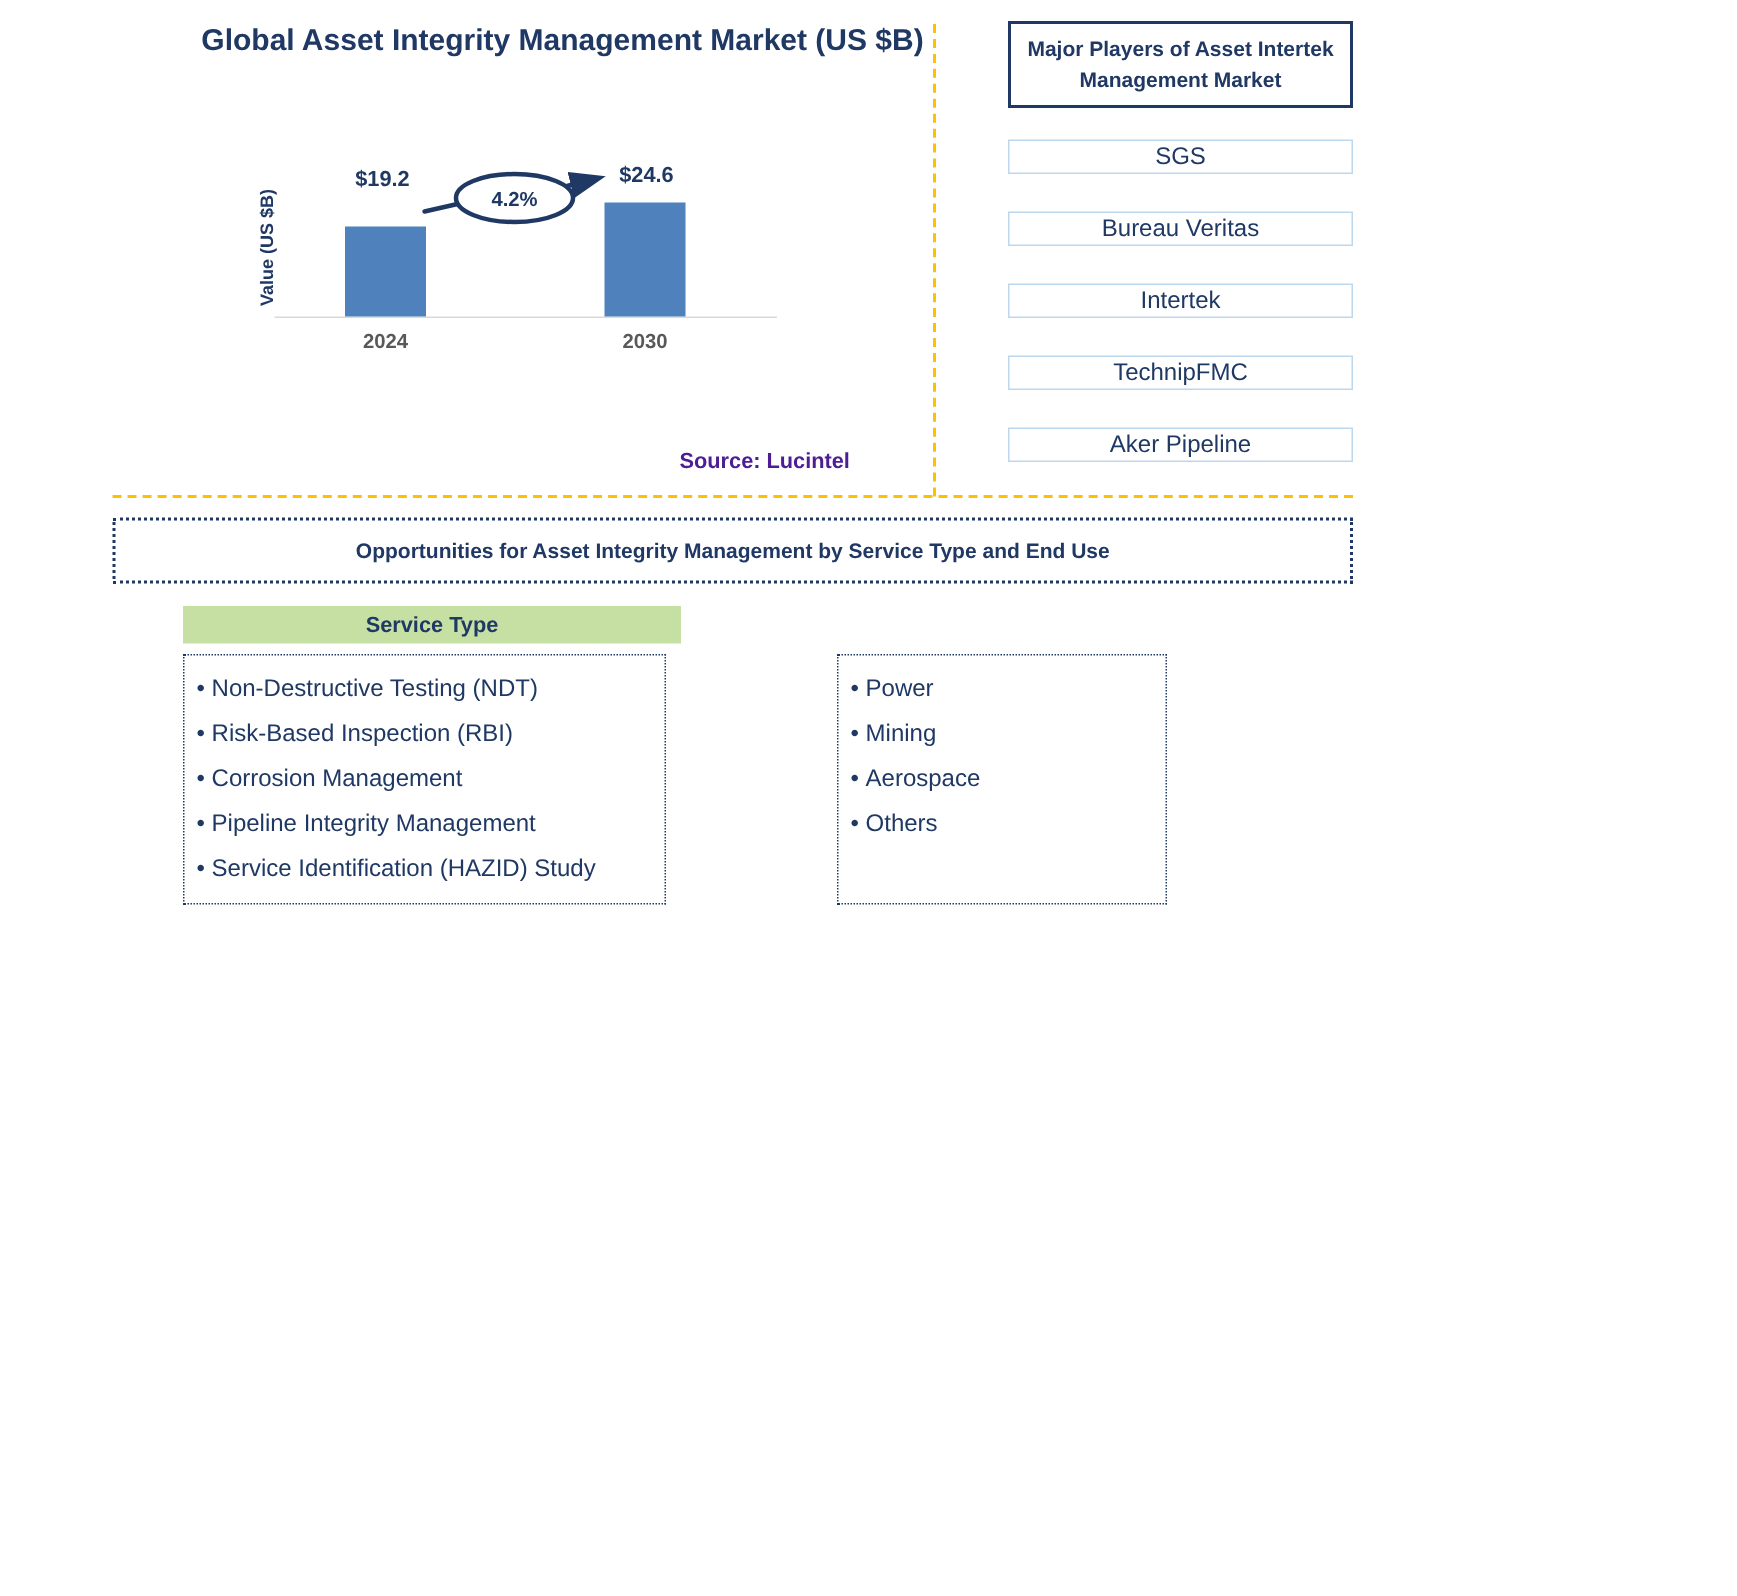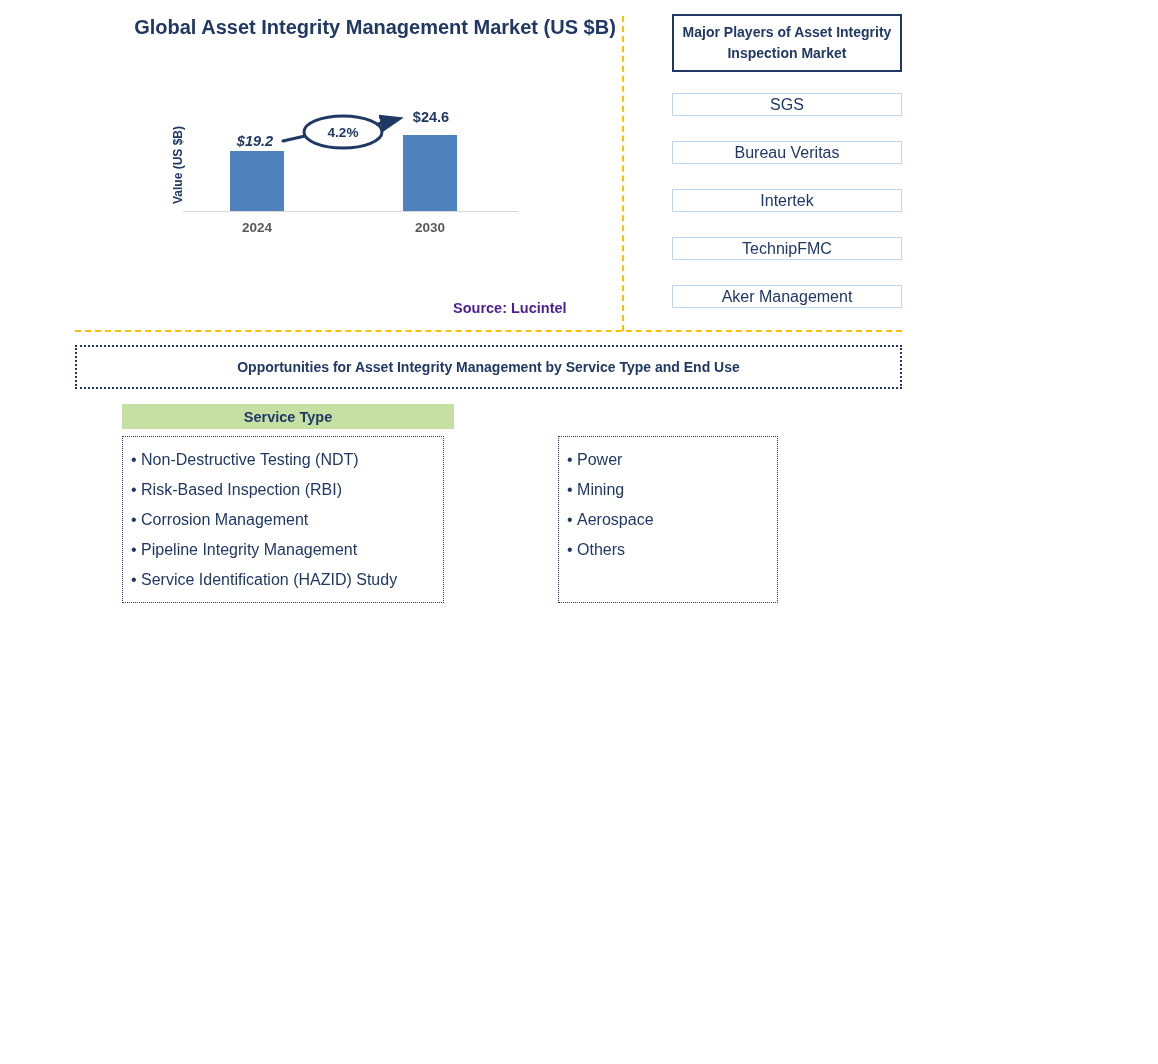--- a/index.html
+++ b/index.html
@@ -125,7 +125,7 @@
   <div class="v-divider"></div>
   <div class="h-divider"></div>
 
-  <div class="players-title">Major Players of Asset Integrity Inspection Market</div>
+  <div class="players-title">Major Players of Asset Intertek Management Market</div>
   <div class="companies">
     <div class="company-box">SGS</div>
     <div class="company-box">Bureau Veritas</div>

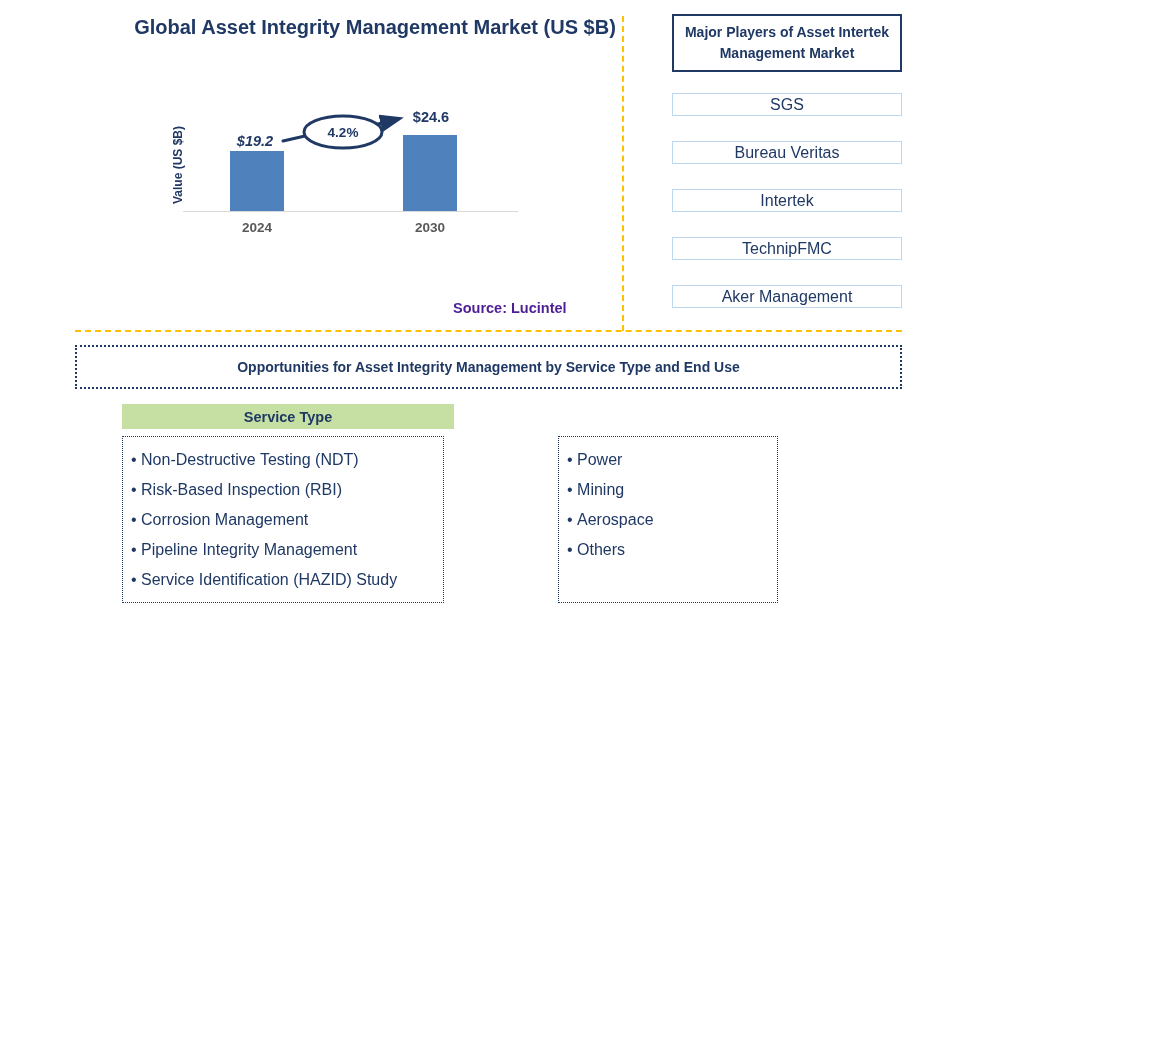--- a/index.html
+++ b/index.html
@@ -30,7 +30,7 @@
     position:absolute;width:54px;text-align:center;
     font-size:14.5px;font-weight:bold;color:#1F3864;
   }
-  .v-2024{left:228px;top:133px;font-style:italic;}
+  .v-2024{left:228px;top:112px;}
   .v-2030{left:404px;top:109px;}
   .cat-label{
     position:absolute;width:54px;text-align:center;top:220px;

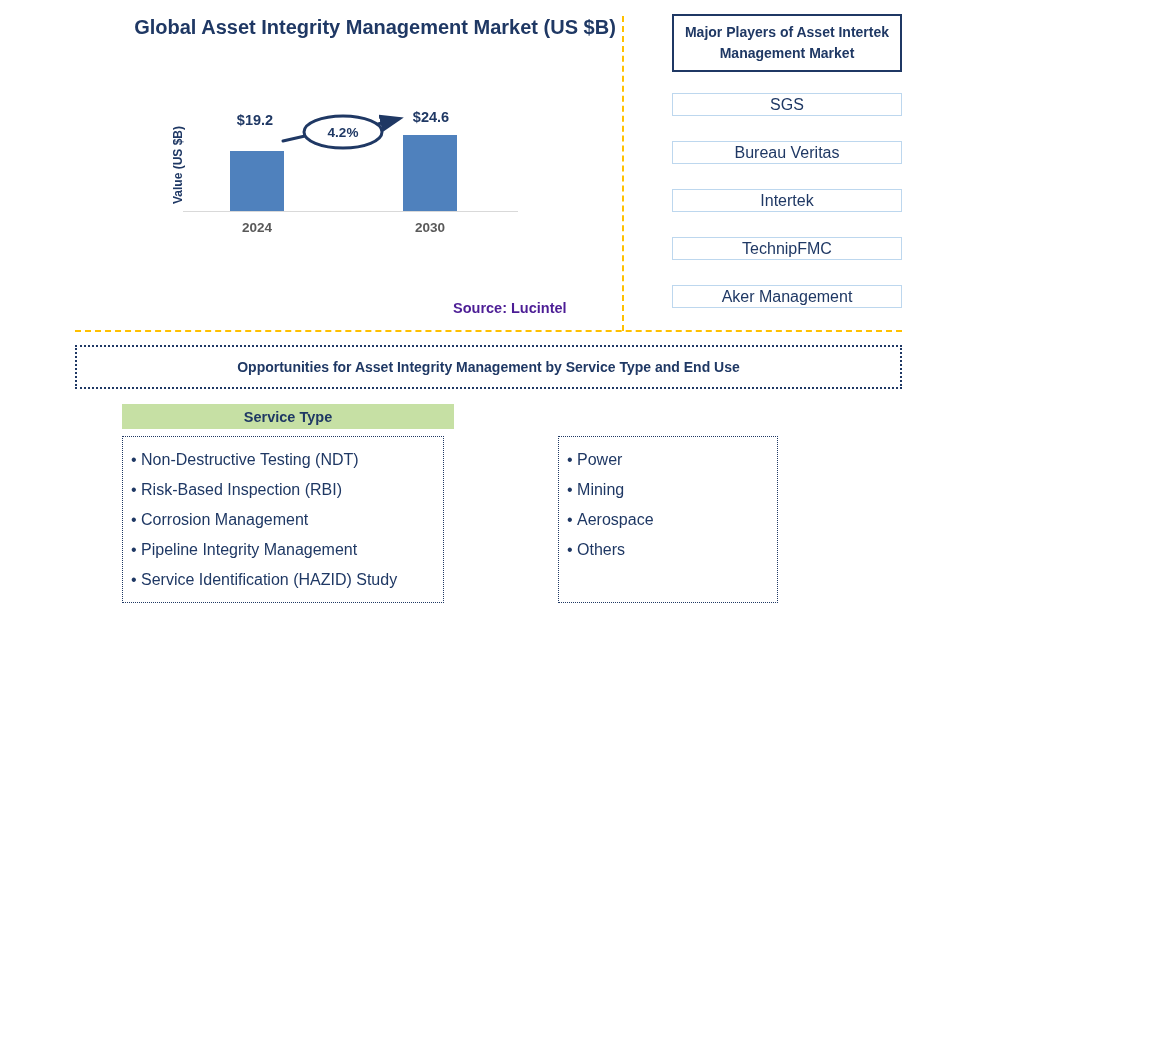--- a/index.html
+++ b/index.html
@@ -131,7 +131,7 @@
     <div class="company-box">Bureau Veritas</div>
     <div class="company-box">Intertek</div>
     <div class="company-box">TechnipFMC</div>
-    <div class="company-box">Aker Management</div>
+    <div class="company-box">Aker Pipeline</div>
   </div>
 
   <div class="opps-banner">Opportunities for Asset Integrity Management by Service Type and End Use</div>

